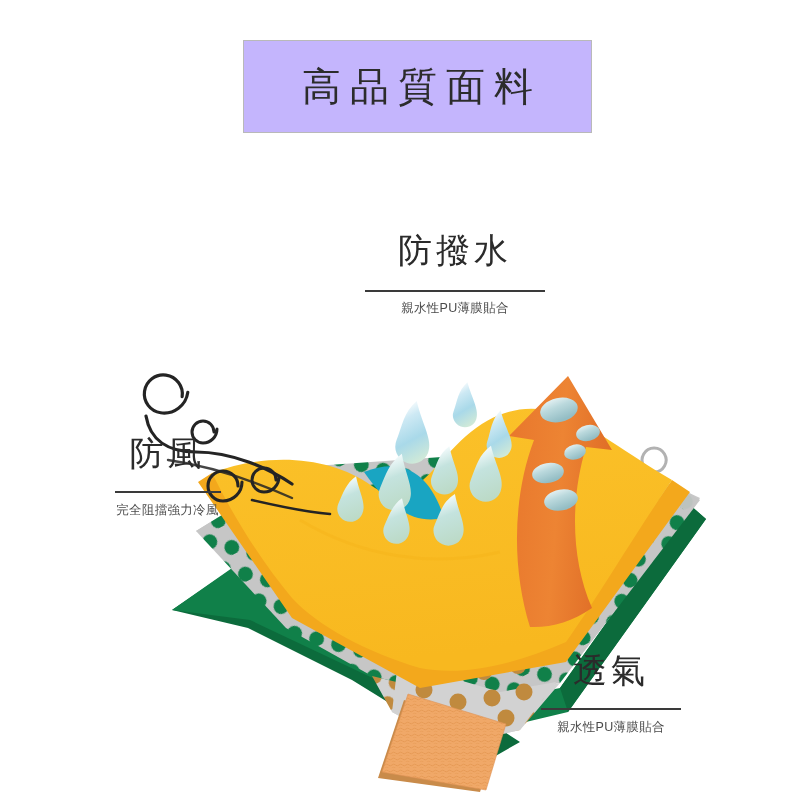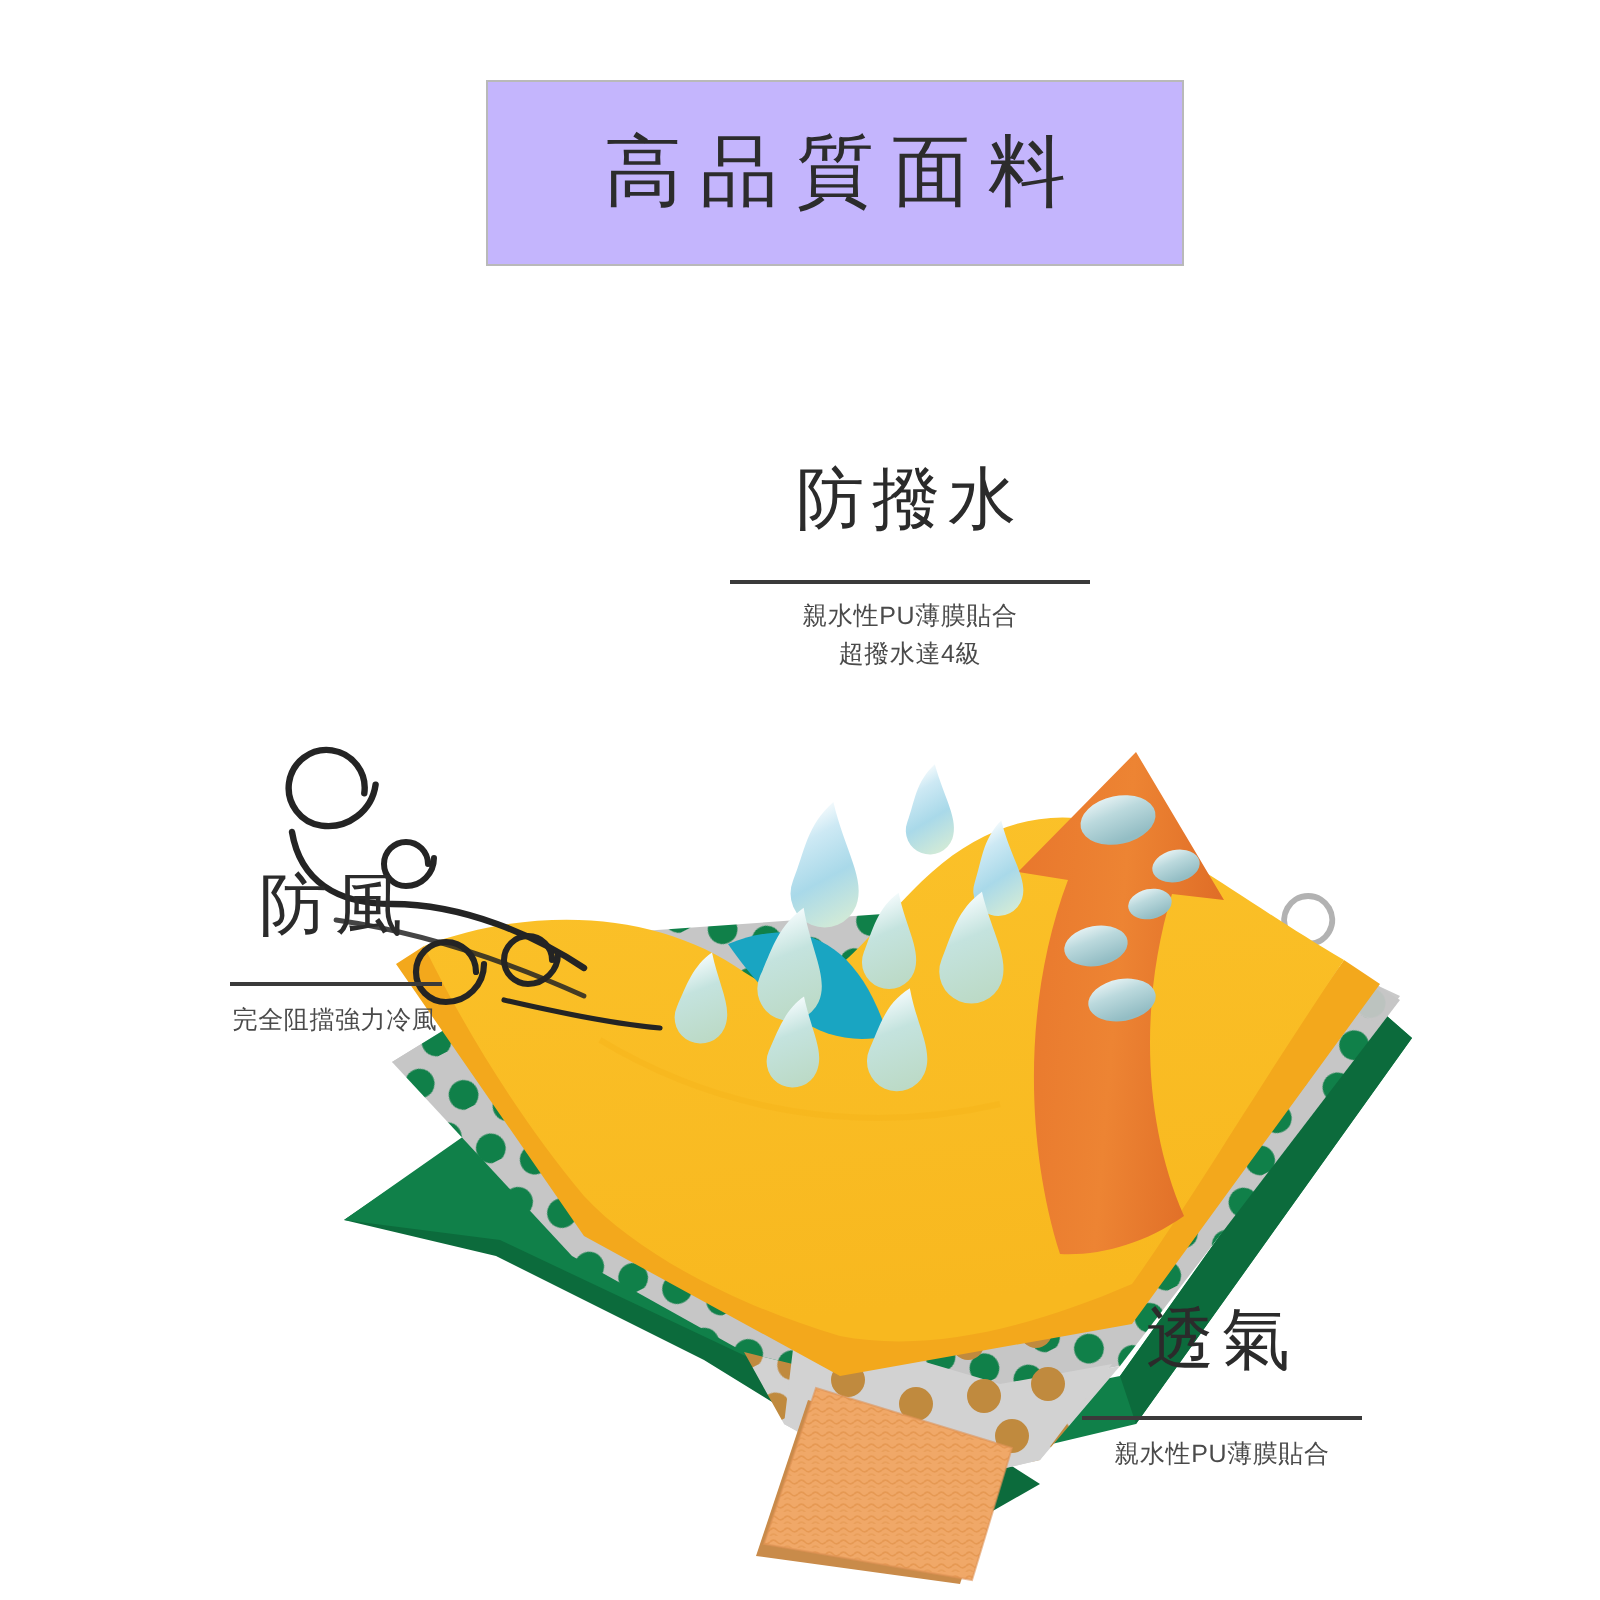--- a/index.html
+++ b/index.html
@@ -314,7 +314,6 @@
     <div class="head">防撥水</div>
     <div class="rule"></div>
     <div class="sub">親水性PU薄膜貼合</div>
-    <div class="sub">超撥水達4級</div>
   </div>
 
   <div class="feature" id="feat-wind">

